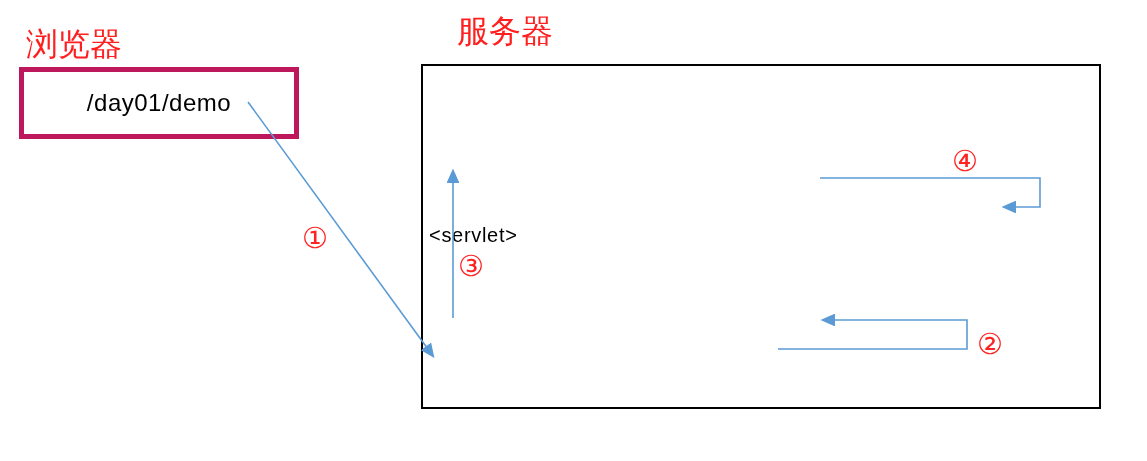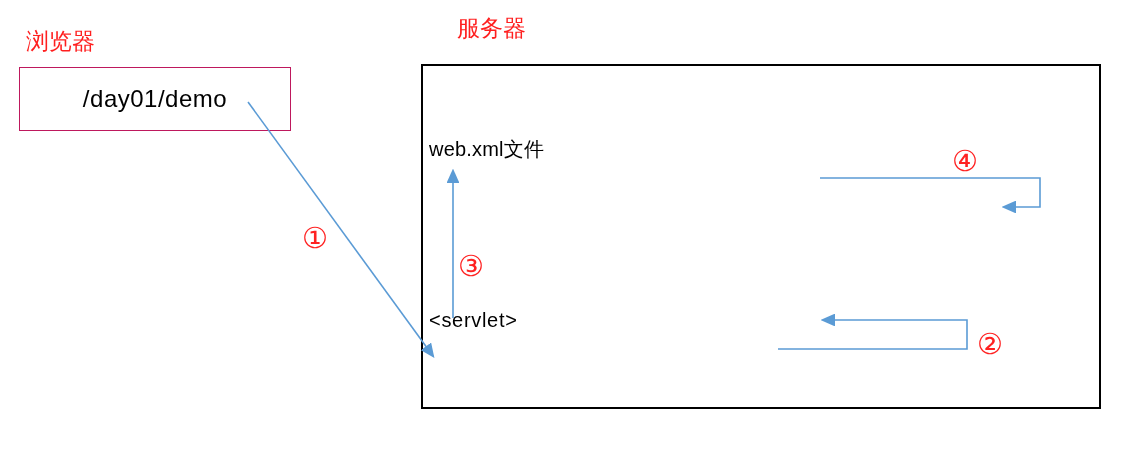--- a/index.html
+++ b/index.html
@@ -15,9 +15,9 @@
   .section-label {
     position: absolute;
     color: #ff1f1f;
-    font-size: 23px;
+    font-size: 32px;
     line-height: 1.1;
-    font-family: Liberation Sans, sans-serif;
+    font-family: Liberation Mono, monospace;
     white-space: nowrap;
   }
   .label-browser { left: 26px; top: 29px; }

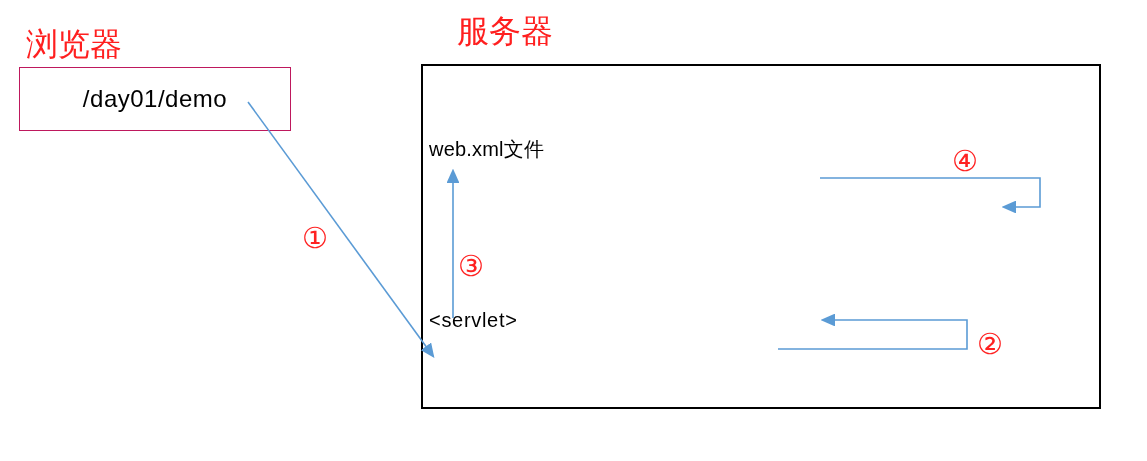--- a/index.html
+++ b/index.html
@@ -27,7 +27,7 @@
     position: absolute;
     left: 19px; top: 67px;
     width: 270px; height: 62px;
-    border: 1px solid #be185d;
+    border: 5px solid #be185d;
     display: flex; align-items: center; justify-content: center;
   }
   .request-url {

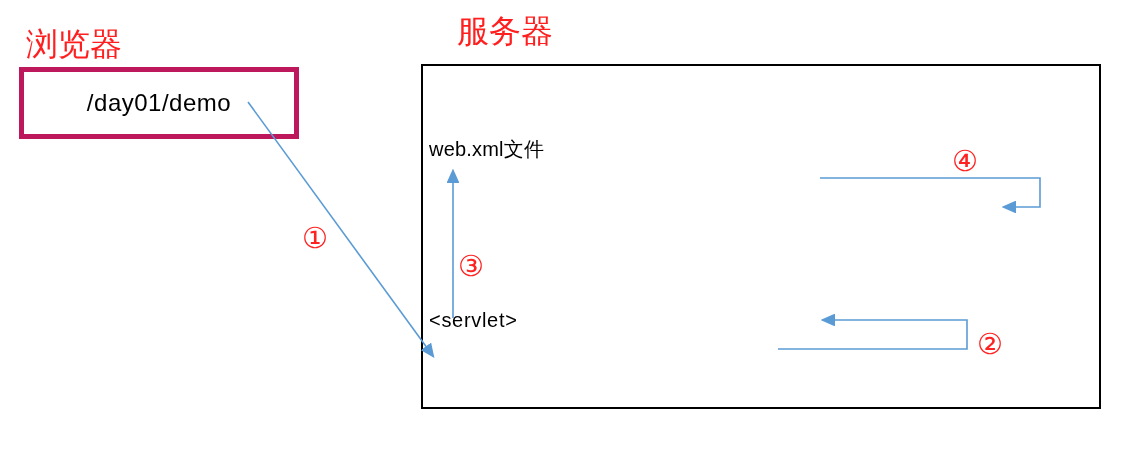--- a/index.html
+++ b/index.html
@@ -94,7 +94,6 @@
 
   <div class="server-box">
     <div class="server-content">
-      <div class="file-title">web.xml文件</div>
       <div class="blank-line"></div>
       <div class="code-line">&lt;servlet&gt;</div>
       

